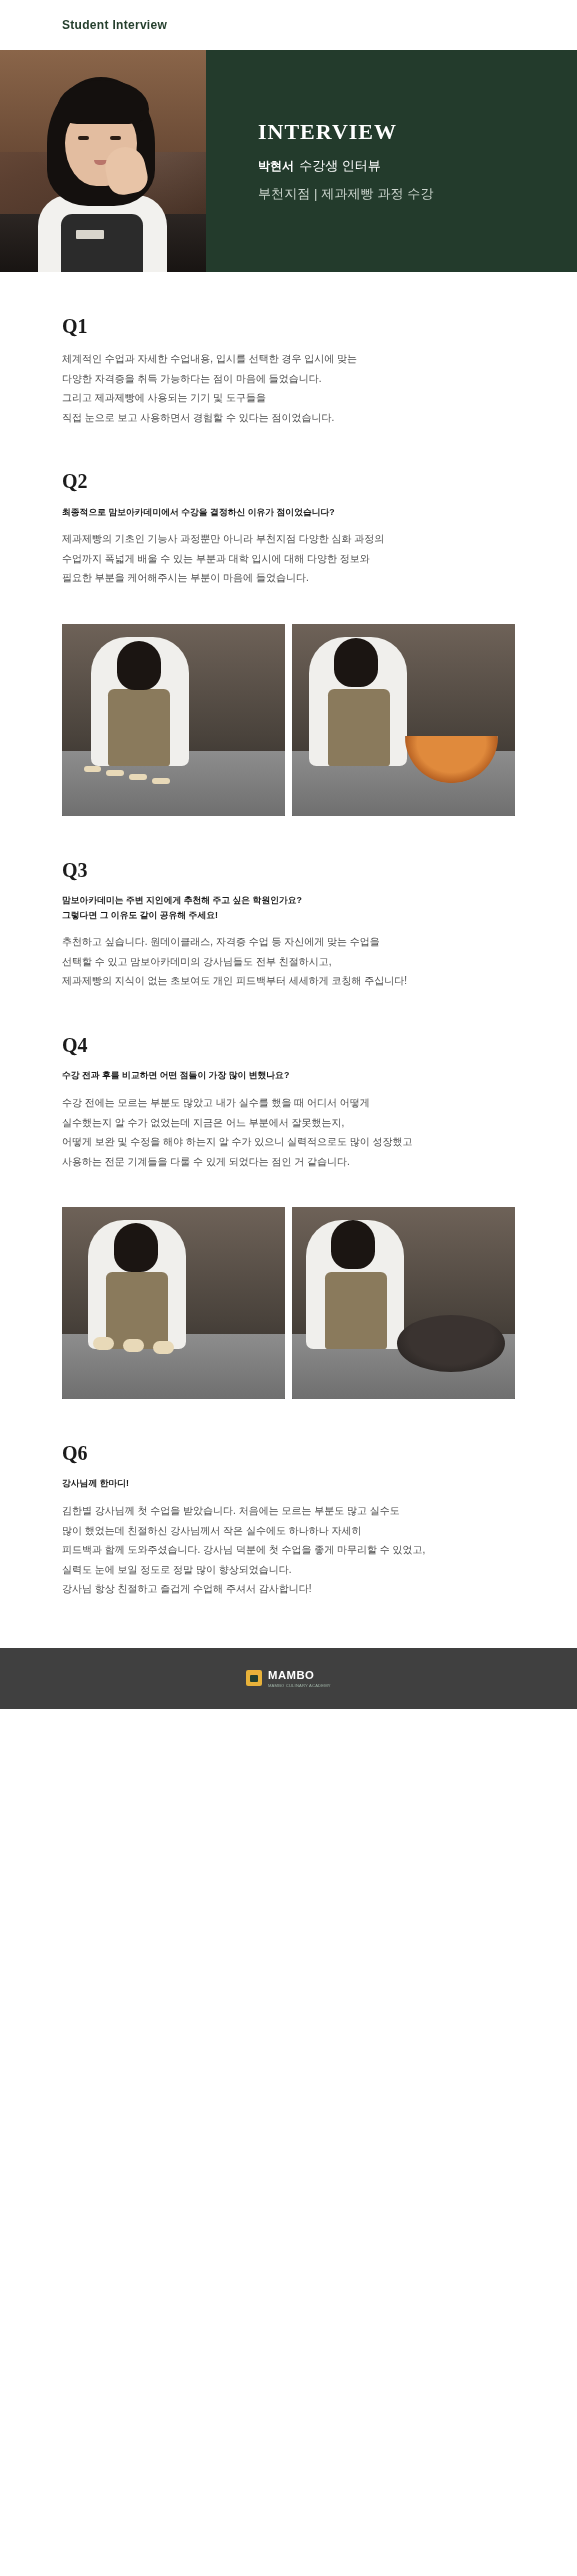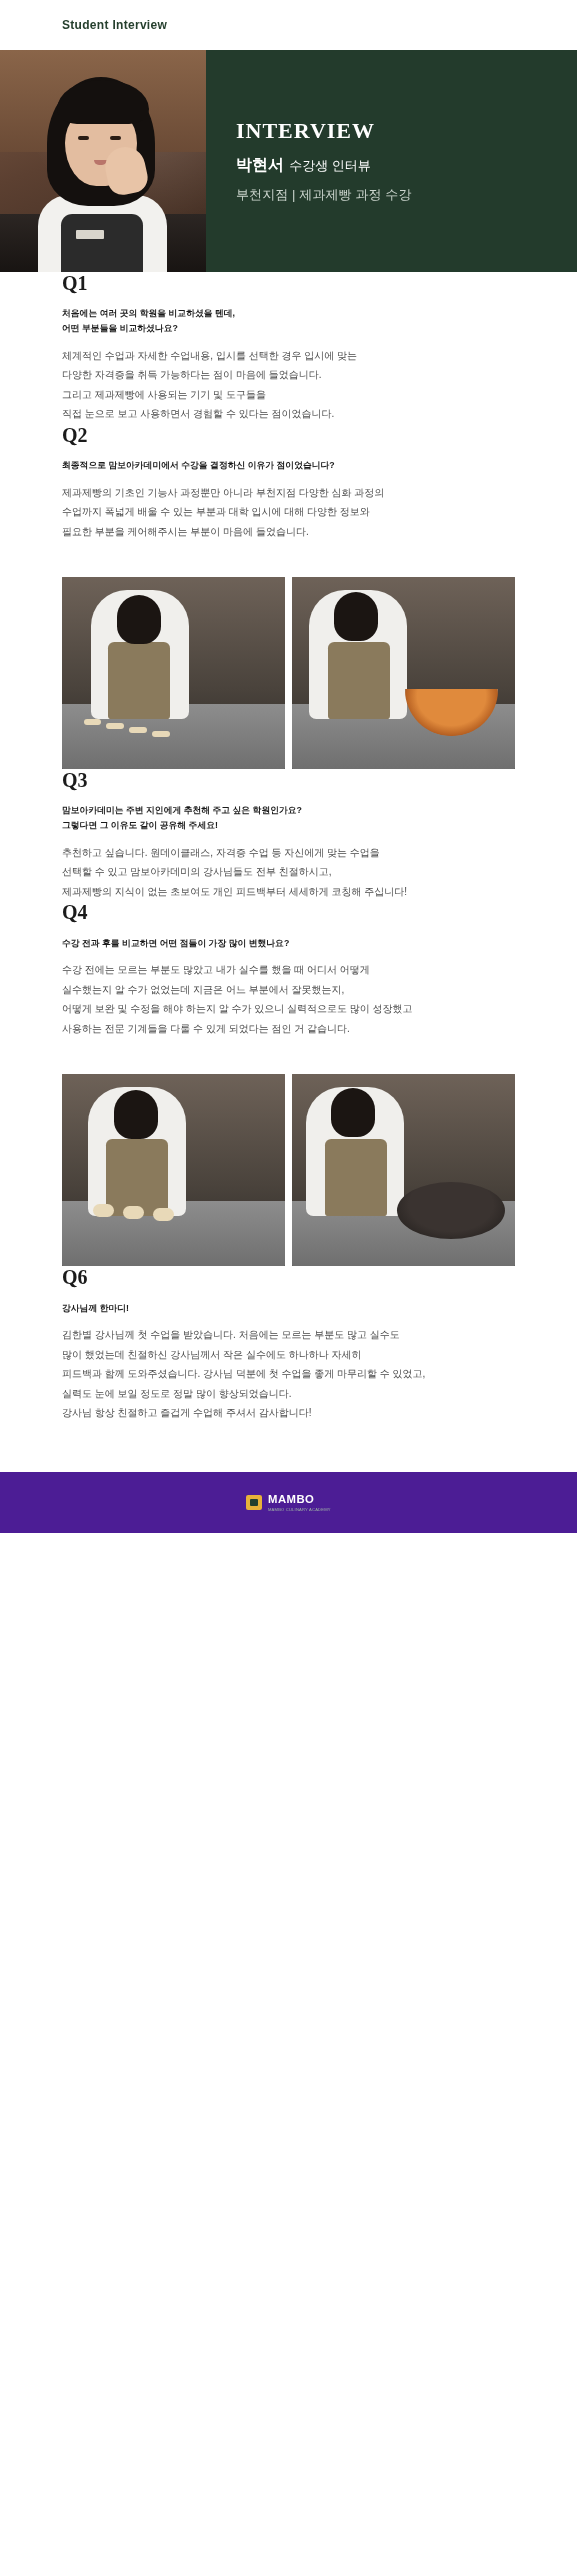--- a/index.html
+++ b/index.html
@@ -38,6 +38,7 @@
     background: #233b2c;
     display: flex;
     align-items: center;
+    gap: 22px;
   }
   .hero-photo {
     width: 206px;

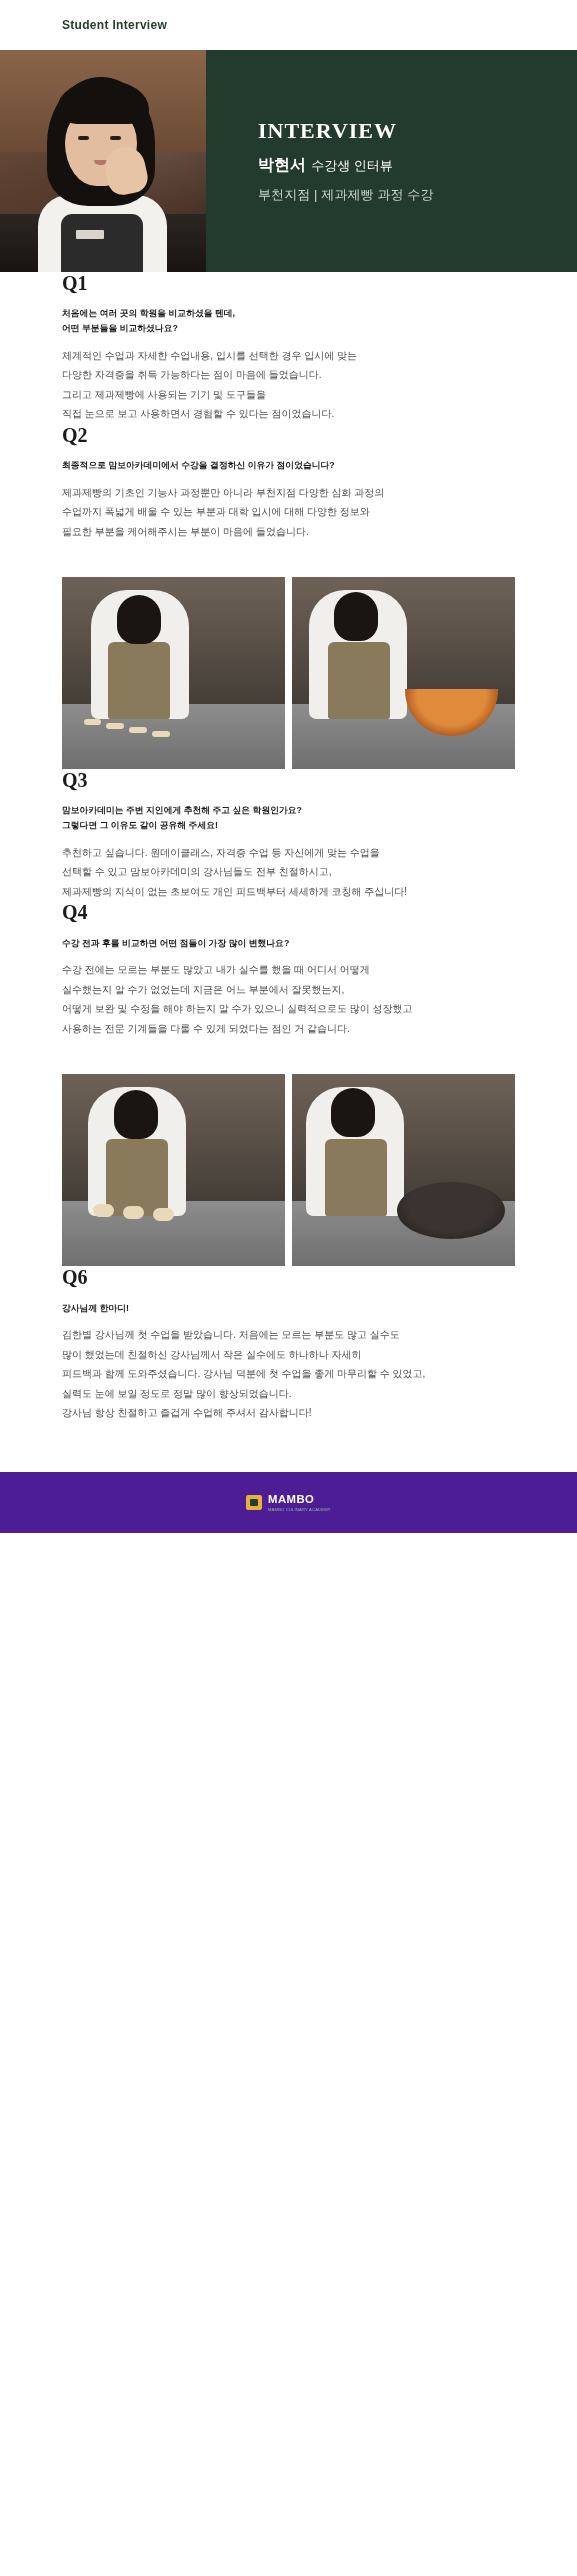--- a/index.html
+++ b/index.html
@@ -126,7 +126,7 @@
     margin-bottom: 10.3px;
   }
   .hero-name {
-    font-size: 16px;
+    font-size: 12px;
     font-weight: bold;
     color: #ffffff;
   }

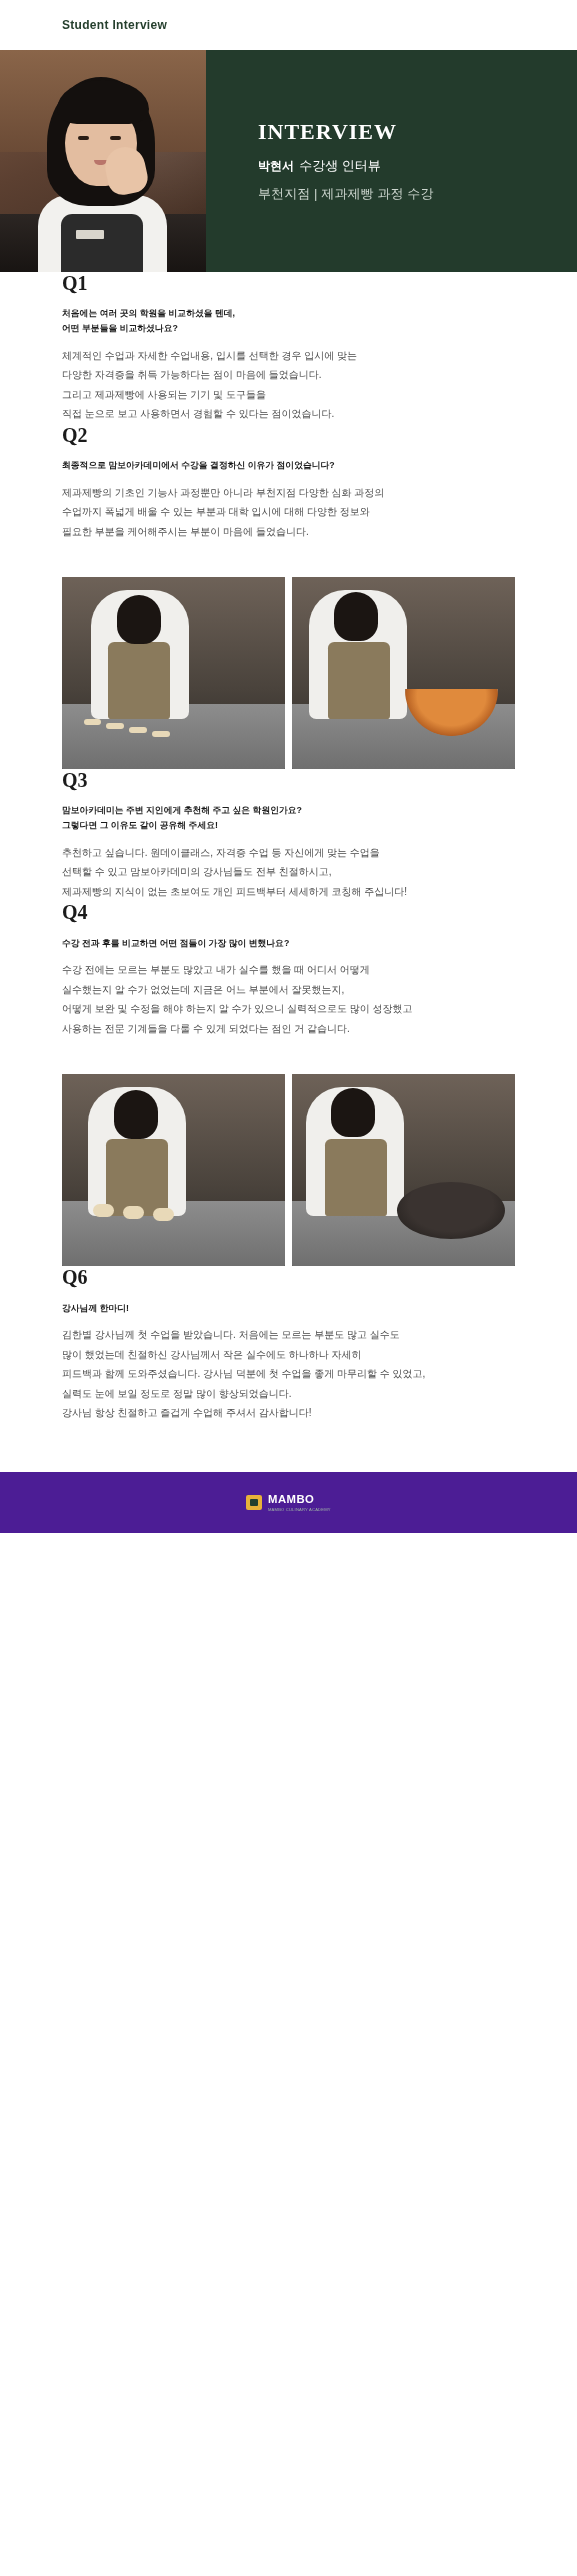--- a/index.html
+++ b/index.html
@@ -145,7 +145,7 @@
   .content {
     padding: 0 62px;
   }
-  .qblock { }
+  .qblock { padding-top: 43px; }
   .qnum {
     font-size: 20px;
     font-weight: bold;

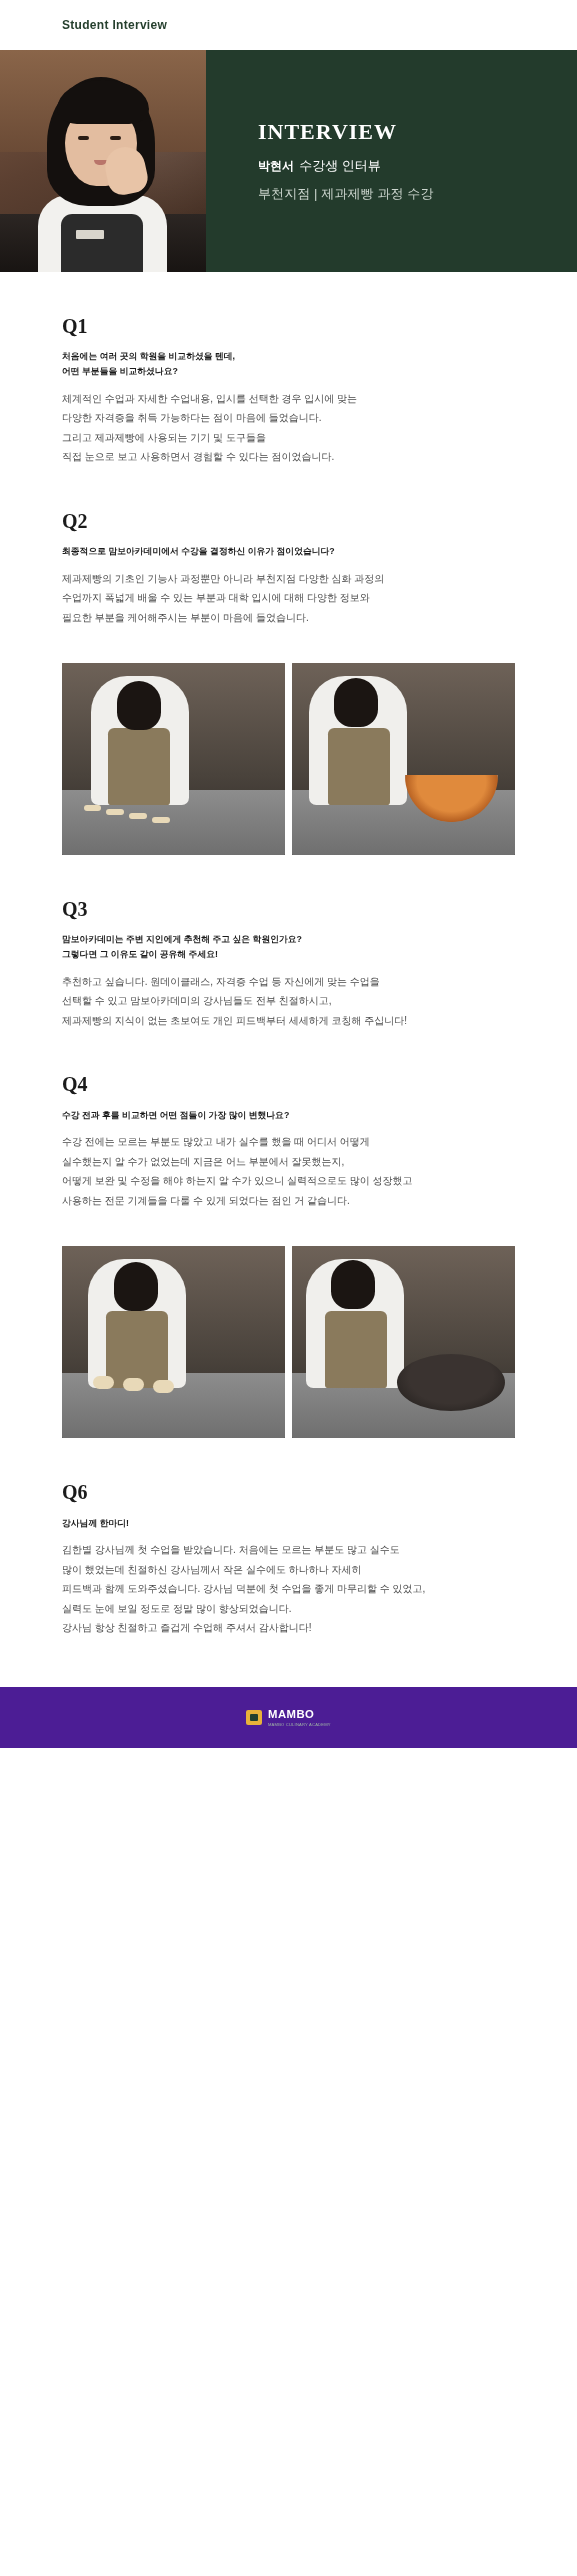--- a/index.html
+++ b/index.html
@@ -284,8 +284,6 @@
 
     <div class="qblock">
       <div class="qnum">Q1</div>
-      <div class="question">처음에는 여러 곳의 학원을 비교하셨을 텐데,
-어떤 부분들을 비교하셨나요?</div>
       <div class="answer">체계적인 수업과 자세한 수업내용, 입시를 선택한 경우 입시에 맞는
 다양한 자격증을 취득 가능하다는 점이 마음에 들었습니다.
 그리고 제과제빵에 사용되는 기기 및 도구들을

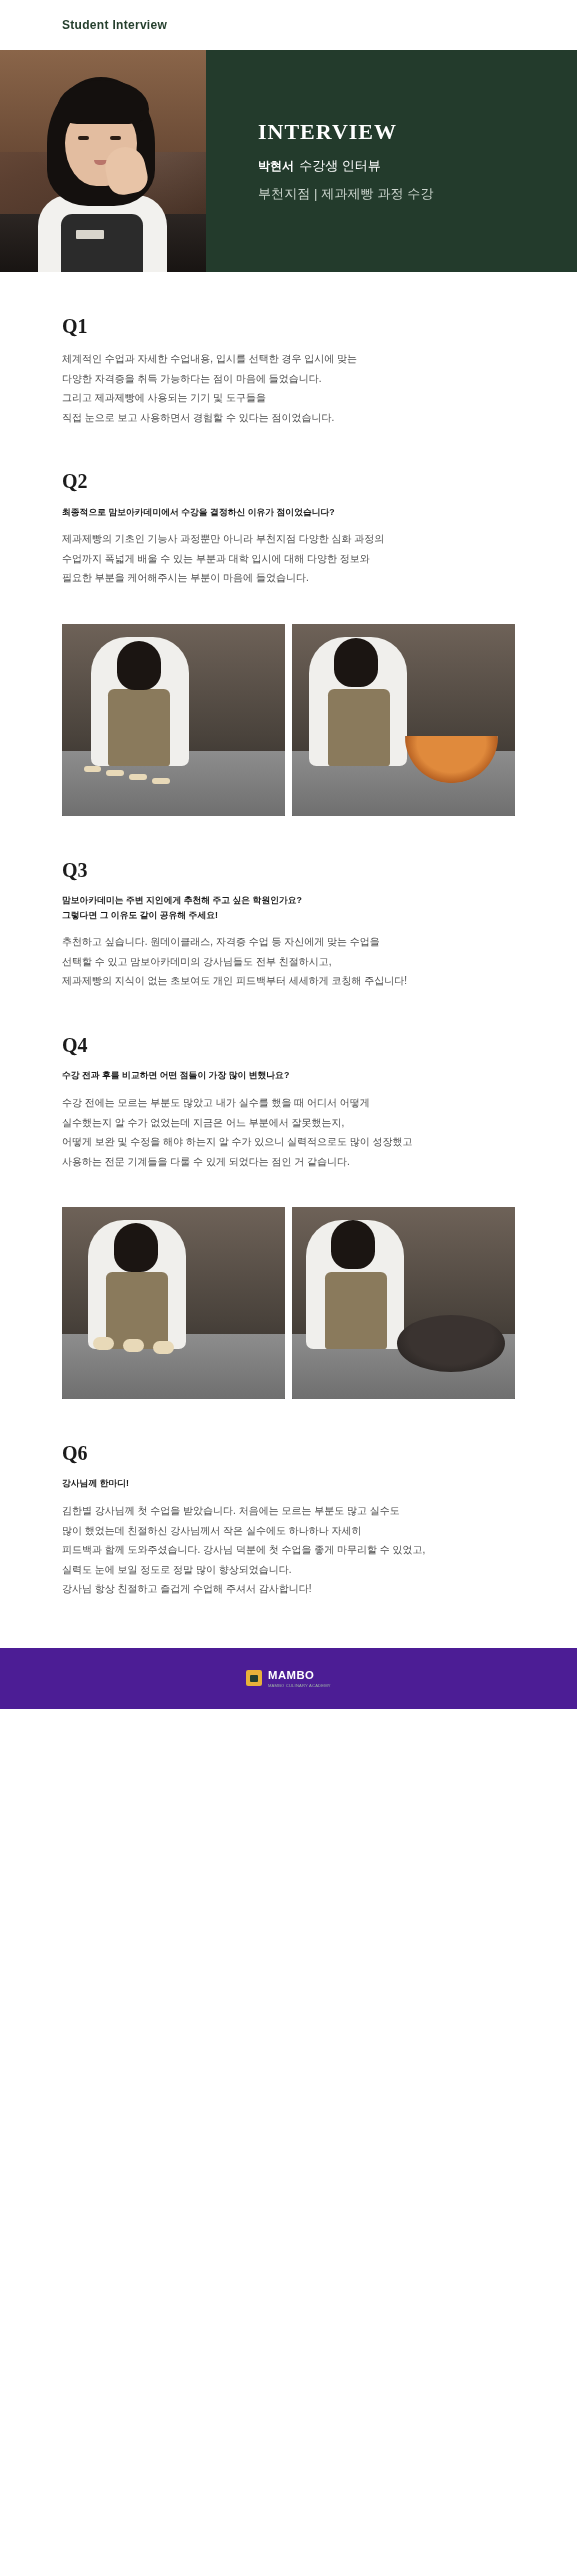--- a/index.html
+++ b/index.html
@@ -219,7 +219,7 @@
   .footer {
     margin-top: 49px;
     height: 61px;
-    background: #4c1d95;
+    background: #404040;
     display: flex;
     align-items: center;
     justify-content: center;

